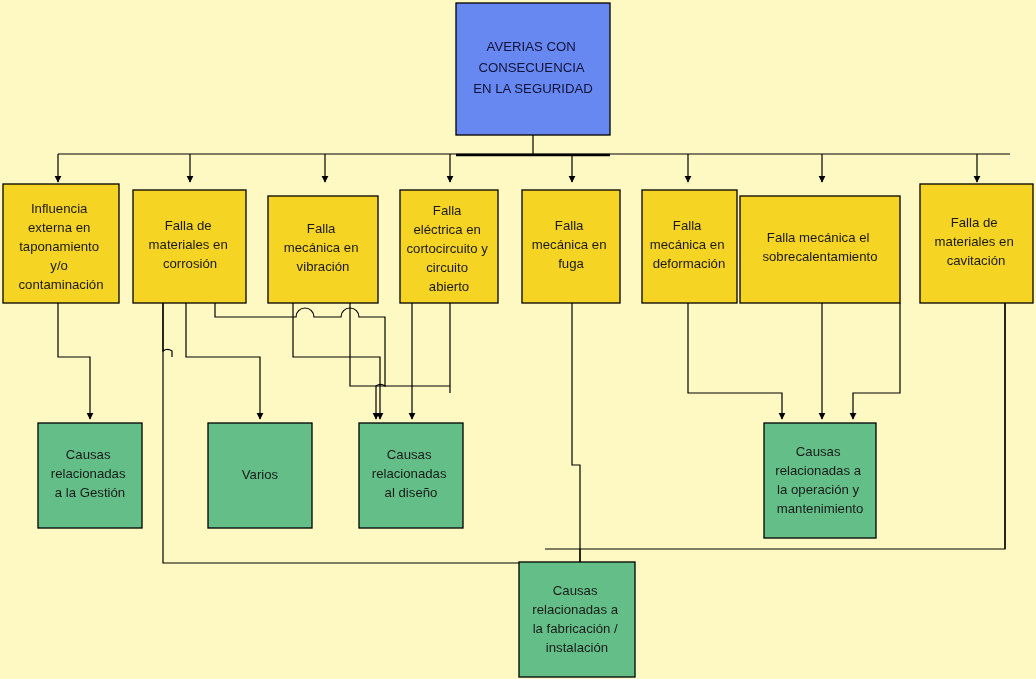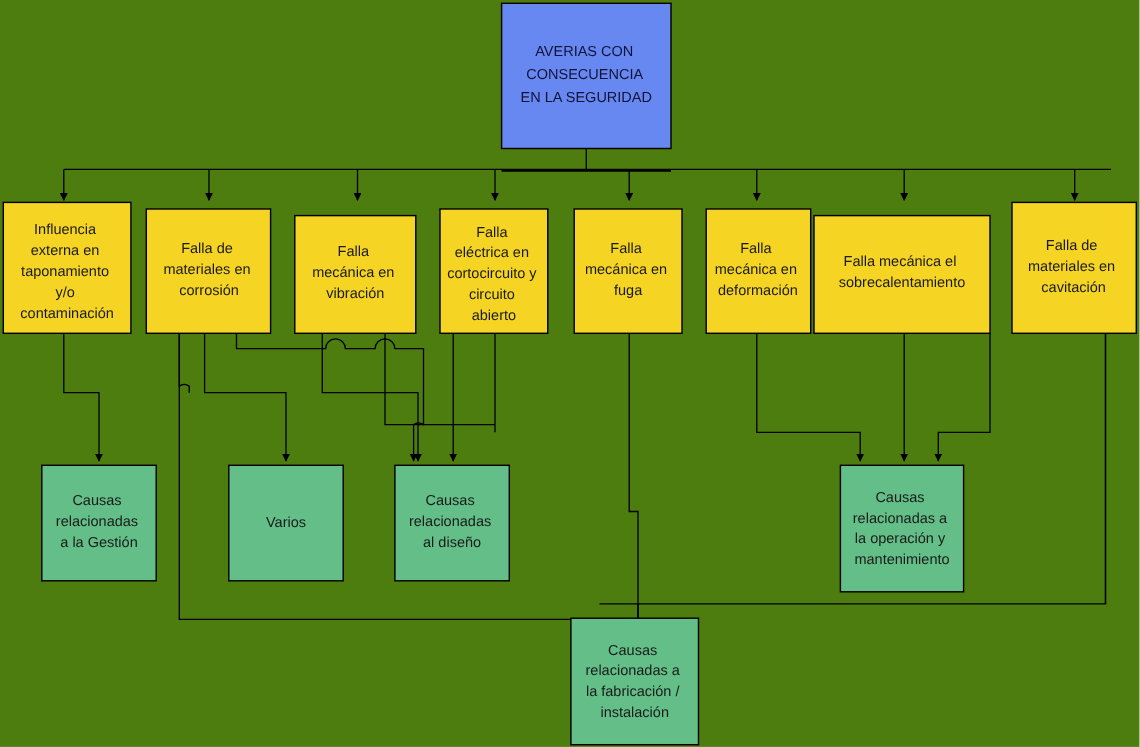--- a/index.html
+++ b/index.html
@@ -17,7 +17,7 @@
     position: relative;
     width: 1036px;
     height: 679px;
-    background: #4d7c0f;
+    background: #fef9c3;
   }
   svg.flow {
     position: absolute;

